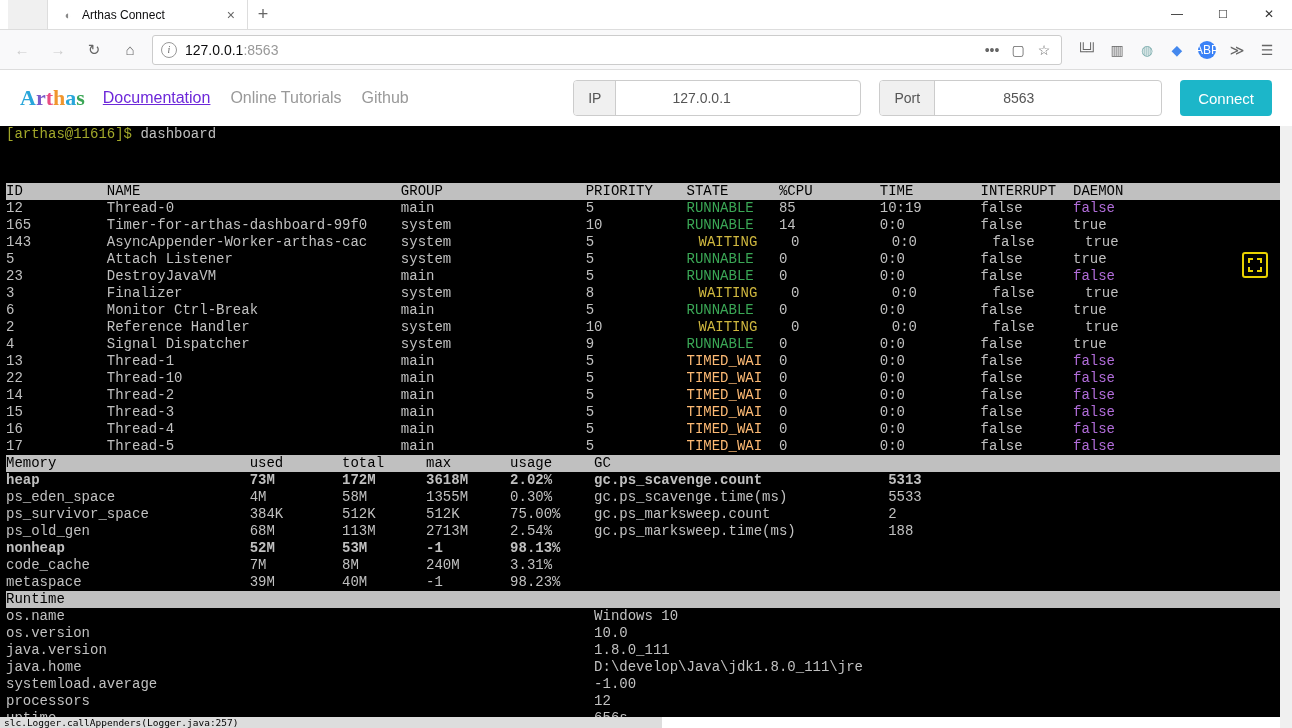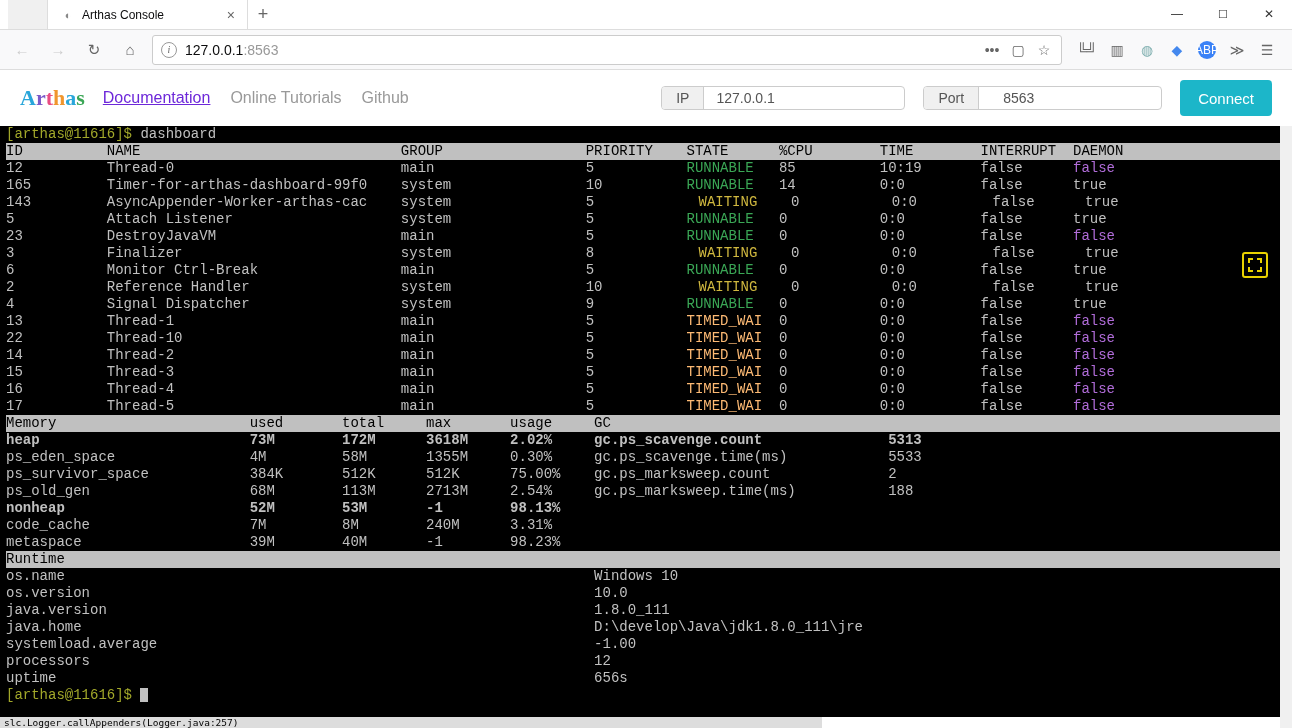--- a/index.html
+++ b/index.html
@@ -74,7 +74,7 @@
   <div class="tab-spacer"></div>
   <div class="tab">
     <span class="fav">◐</span>
-    <span>Arthas Console</span>
+    <span>Arthas Connect</span>
     <span class="close">×</span>
   </div>
   <div class="newtab">+</div>

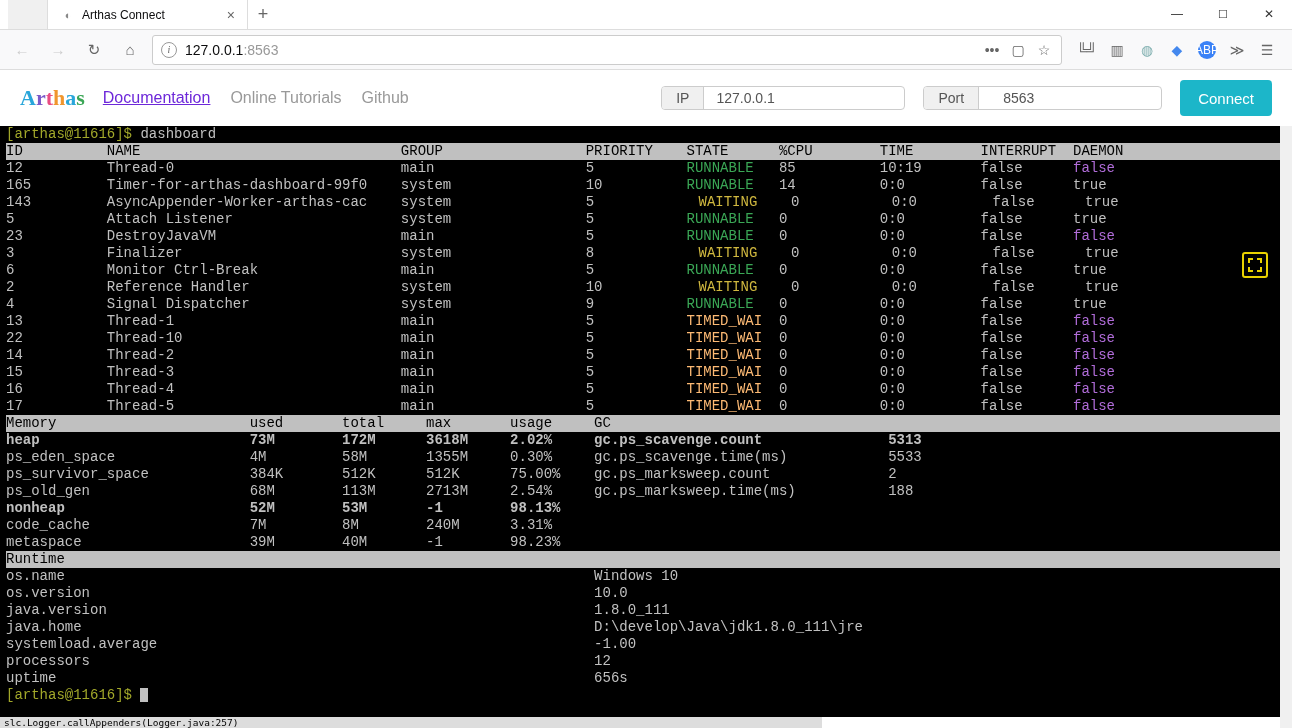--- a/index.html
+++ b/index.html
@@ -37,7 +37,7 @@
 .nav-links a { color:#999; text-decoration:none; }
 .nav-links a.active { color:#6d28d9;text-decoration:underline; }
 .hdr-mid { flex:1; }
-.input-grp { display:flex; height:24px; border:1px solid #ccc; border-radius:4px; overflow:hidden; font-size:14px; }
+.input-grp { display:flex; height:36px; border:1px solid #ccc; border-radius:4px; overflow:hidden; font-size:14px;gap:44px; }
 .input-grp .lbl { padding:0 14px; display:flex; align-items:center; background:#f0f0f0; border-right:1px solid #ccc; color:#555; }
 .input-grp .val { padding:0 12px; display:flex; align-items:center; color:#555; }
 .ip-grp .val { width:200px; }

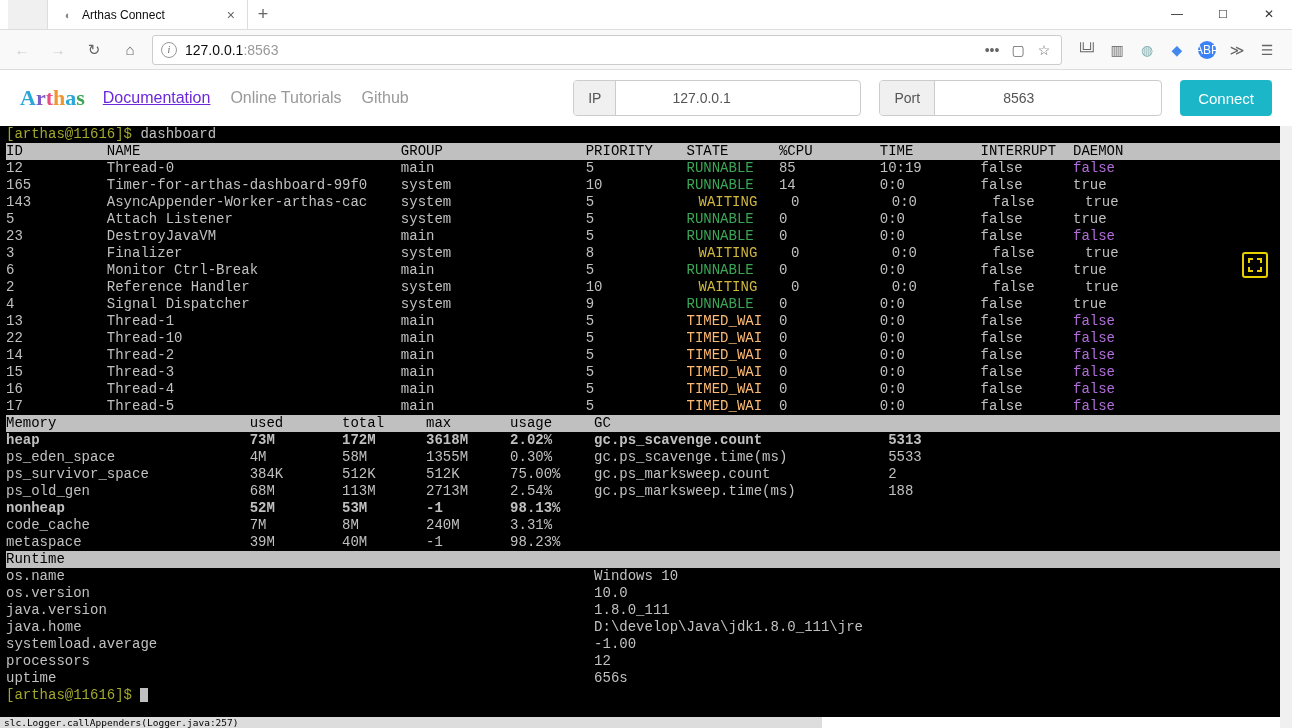--- a/index.html
+++ b/index.html
@@ -52,7 +52,7 @@
 .scrollbar { position:absolute; right:0; top:126px; bottom:0; width:12px; background:#f0f0f0; }
 .prompt { color:#a2a82a;margin-top:16px; }
 .cmd { color:#c0c0c0; }
-.hdr-row { background:#c0c0c0; color:#000; display:inline-block; min-width:100%; }
+.hdr-row { background:#c0c0c0; color:#000; display:inline-block; min-width:100%;margin-top:40px; }
 .sec-row { background:#c0c0c0; color:#000; display:inline-block; min-width:100%; }
 .st-run { color:#3aa655; }
 .st-wait { color:#d0b83f;margin-left:12px; }

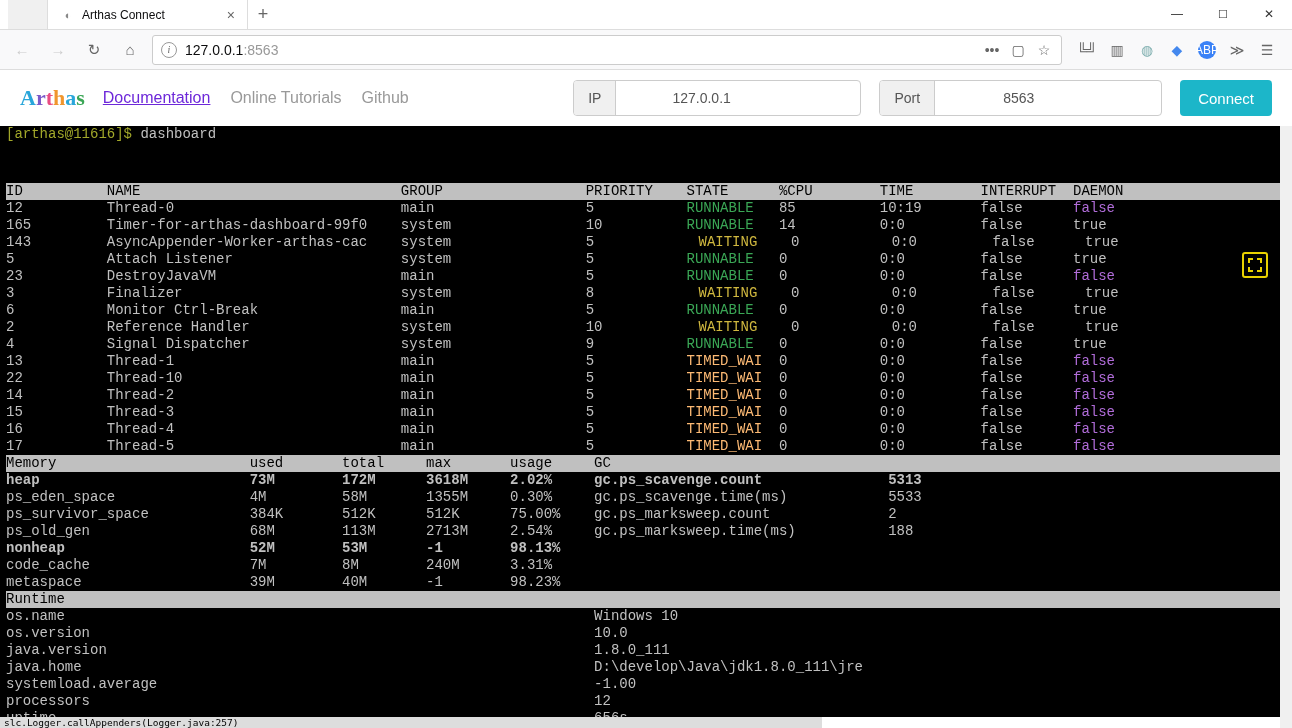--- a/index.html
+++ b/index.html
@@ -62,7 +62,7 @@
 .fs-btn { position:absolute; right:24px; top:252px; width:26px; height:26px; border:2px solid #e8d000; border-radius:3px; display:flex; align-items:center; justify-content:center; cursor:pointer; color:#e8d000; }
 .fs-btn svg { width:14px; height:14px; }
 
-.statusbar { position:absolute; left:0; bottom:0; height:11px; background:#ddd; width:822px; font-family:Consolas,monospace; font-size:9.5px; color:#000; padding-left:4px; overflow:hidden; line-height:11px;}
+.statusbar { position:absolute; left:0; bottom:0; height:11px; background:#ddd; width:662px; font-family:Consolas,monospace; font-size:9.5px; color:#000; padding-left:4px; overflow:hidden; line-height:11px;}
 .cursor { display:inline-block; width:8px; height:14px; background:#c0c0c0; vertical-align:middle; }
 .row { display:block; }
 </style>

